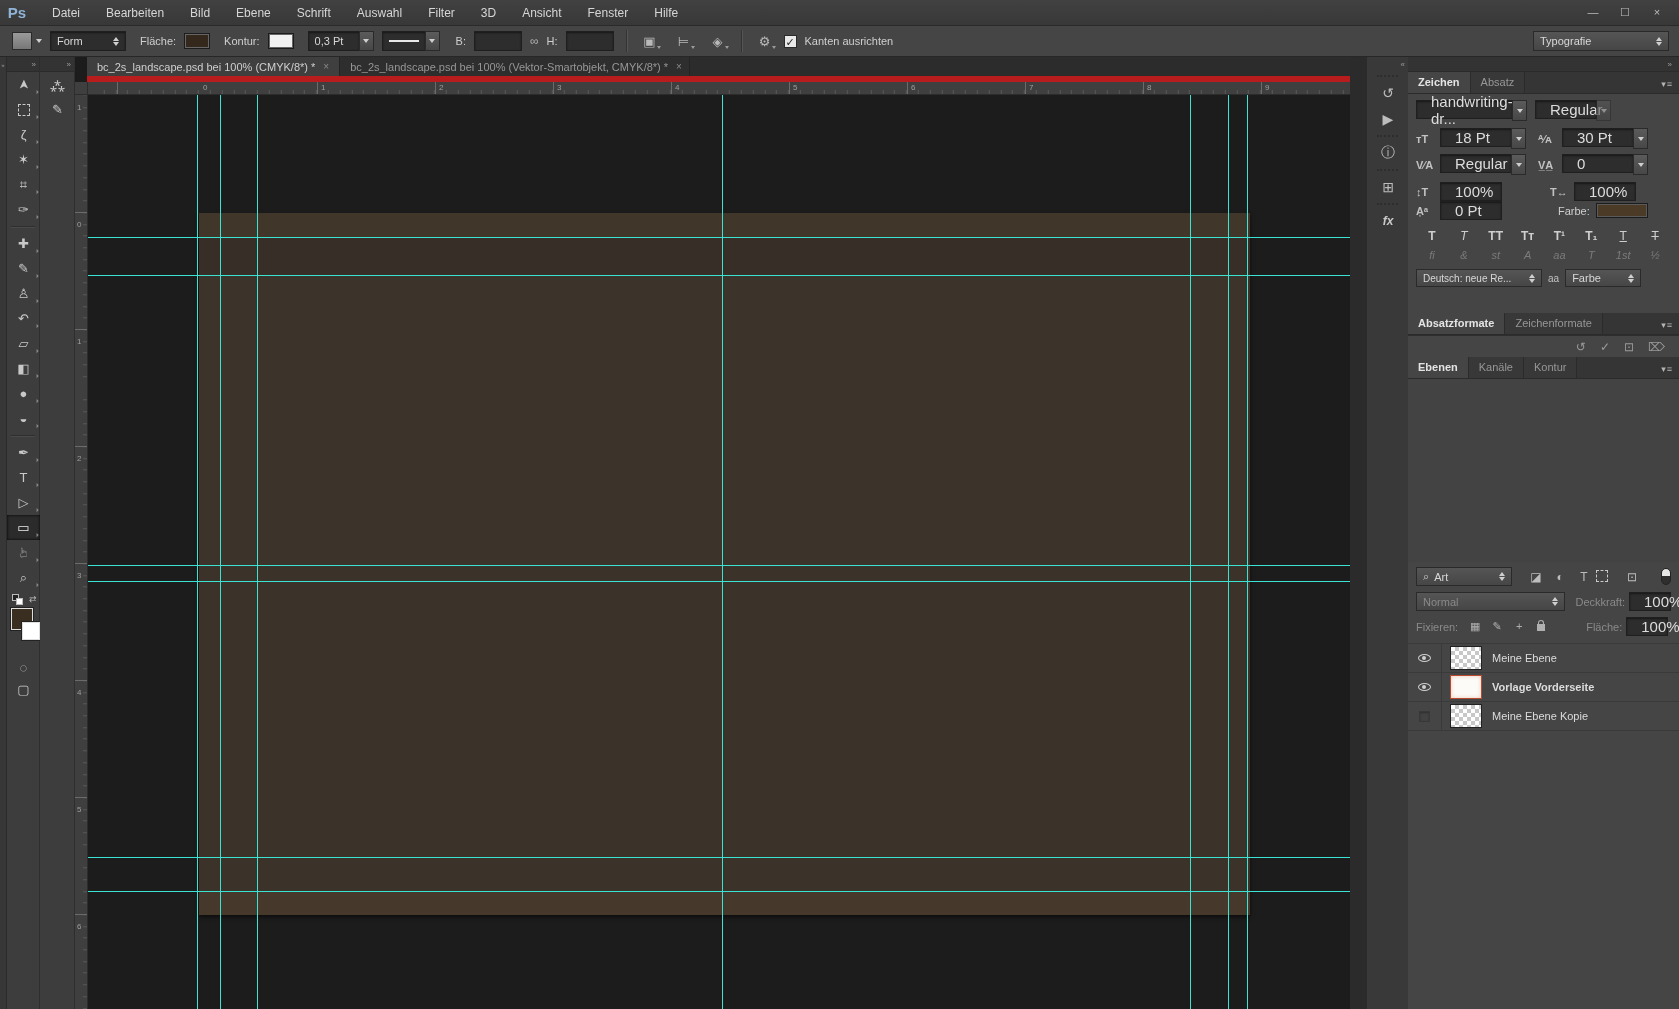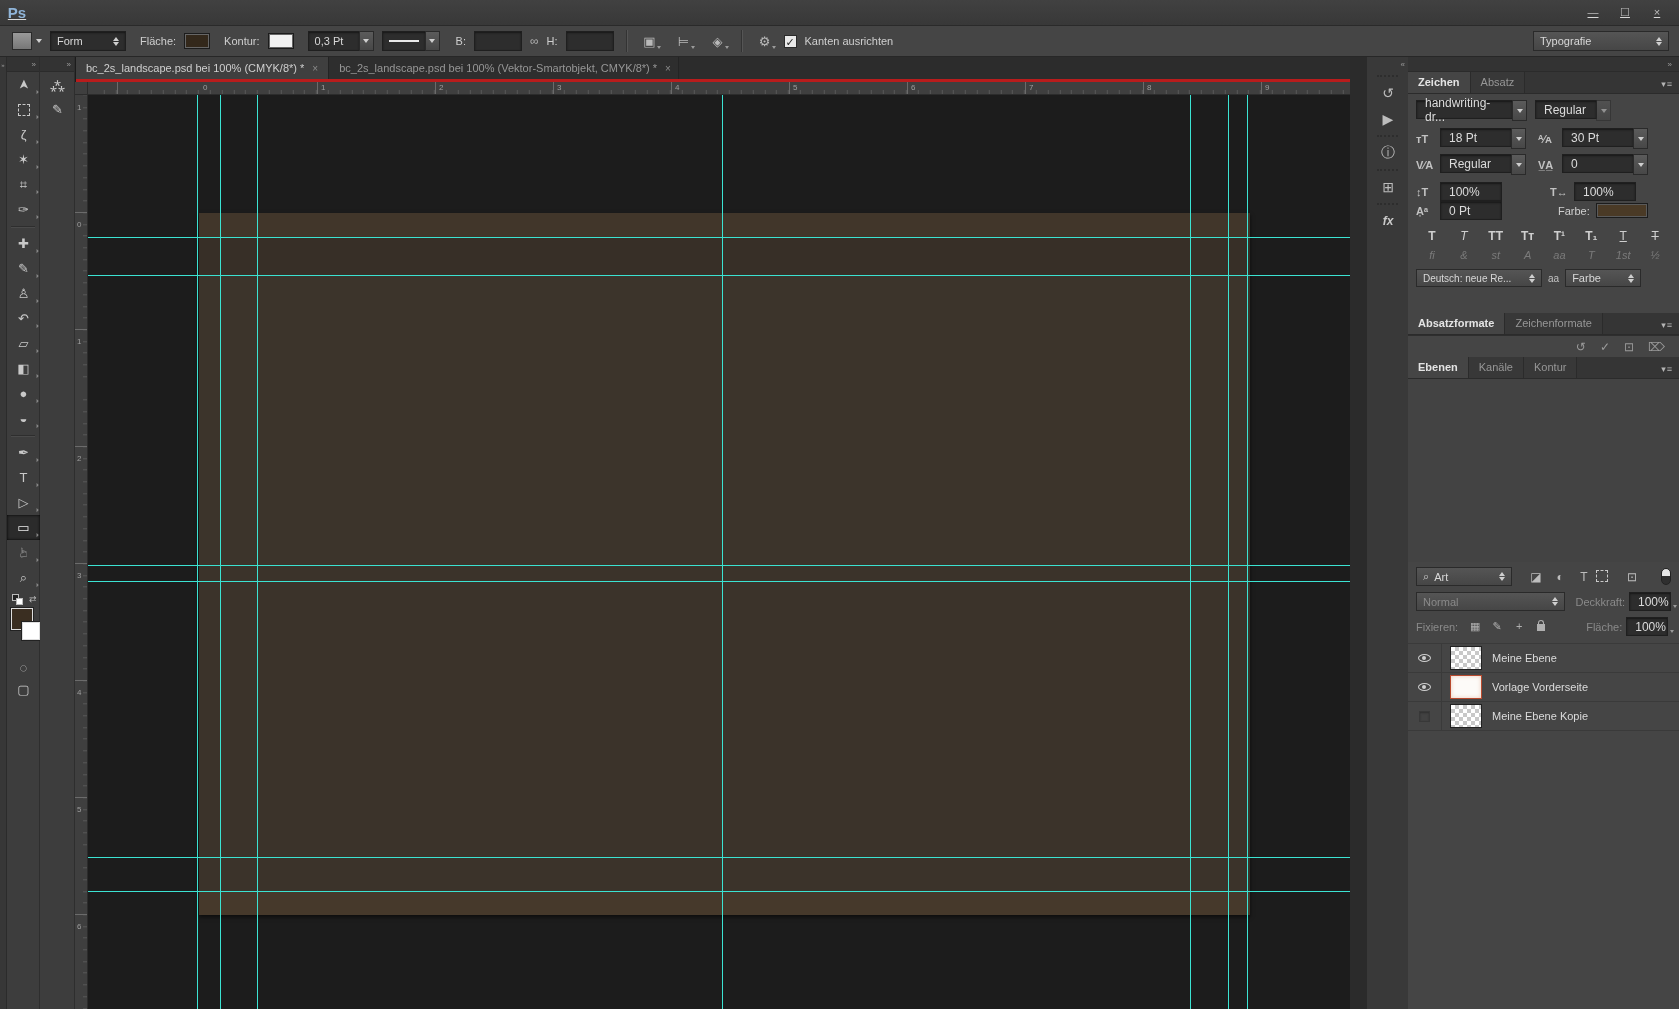--- a/index.html
+++ b/index.html
@@ -10,7 +10,7 @@
   
   #menubar { position:absolute; left:0; top:0; width:1679px; height:26px;
     background:linear-gradient(#414141,#383838); border-bottom:1px solid #2a2a2a;
-    display:flex; align-items:center;text-decoration:underline; }
+    display:flex; align-items:center; }
   #pslogo { width:34px; text-align:center; font-weight:bold; font-size:15px; color:#8fb4d8; }
   #menu-items { display:flex; gap:26px; margin-left:18px; font-size:12px; color:#d6d6d6; }
   #menu-items .mi { cursor:default; }

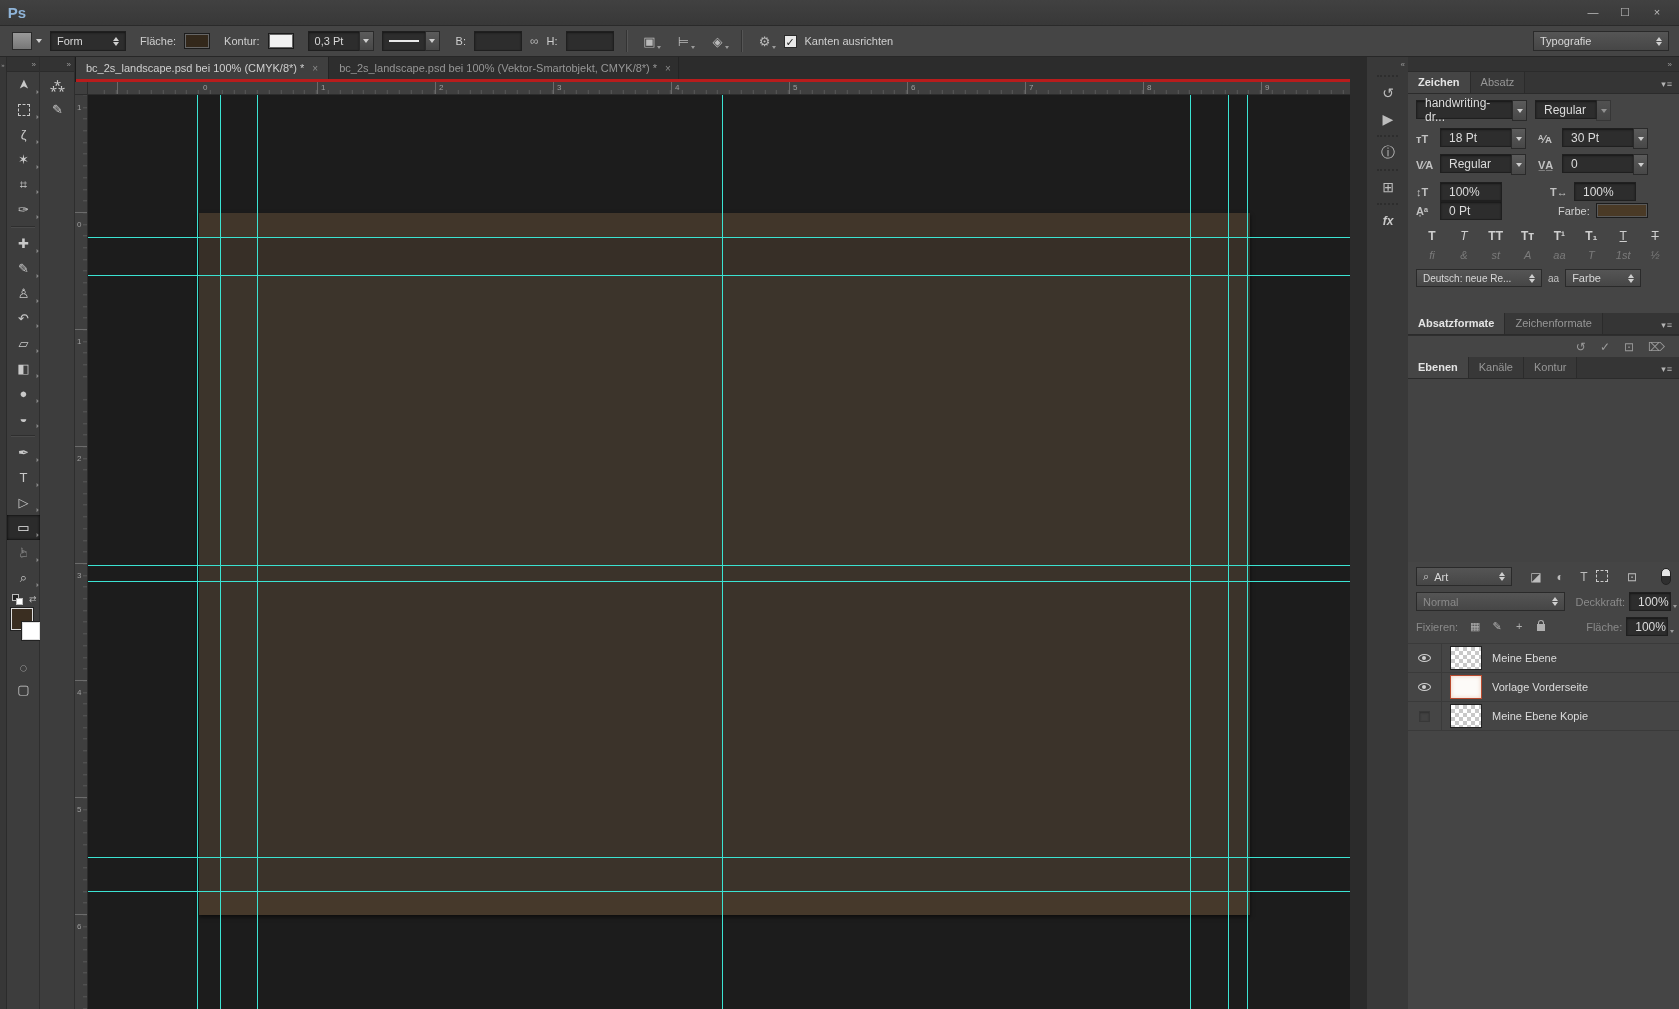--- a/index.html
+++ b/index.html
@@ -142,6 +142,19 @@
 
 <div id="menubar">
   <div id="pslogo">Ps</div>
+  <div id="menu-items">
+      <div class="mi">Datei</div>
+      <div class="mi">Bearbeiten</div>
+      <div class="mi">Bild</div>
+      <div class="mi">Ebene</div>
+      <div class="mi">Schrift</div>
+      <div class="mi">Auswahl</div>
+      <div class="mi">Filter</div>
+      <div class="mi">3D</div>
+      <div class="mi">Ansicht</div>
+      <div class="mi">Fenster</div>
+      <div class="mi">Hilfe</div>
+    </div>
   <div id="winctl">
       <div class="wc">—</div>
       <div class="wc">☐</div>

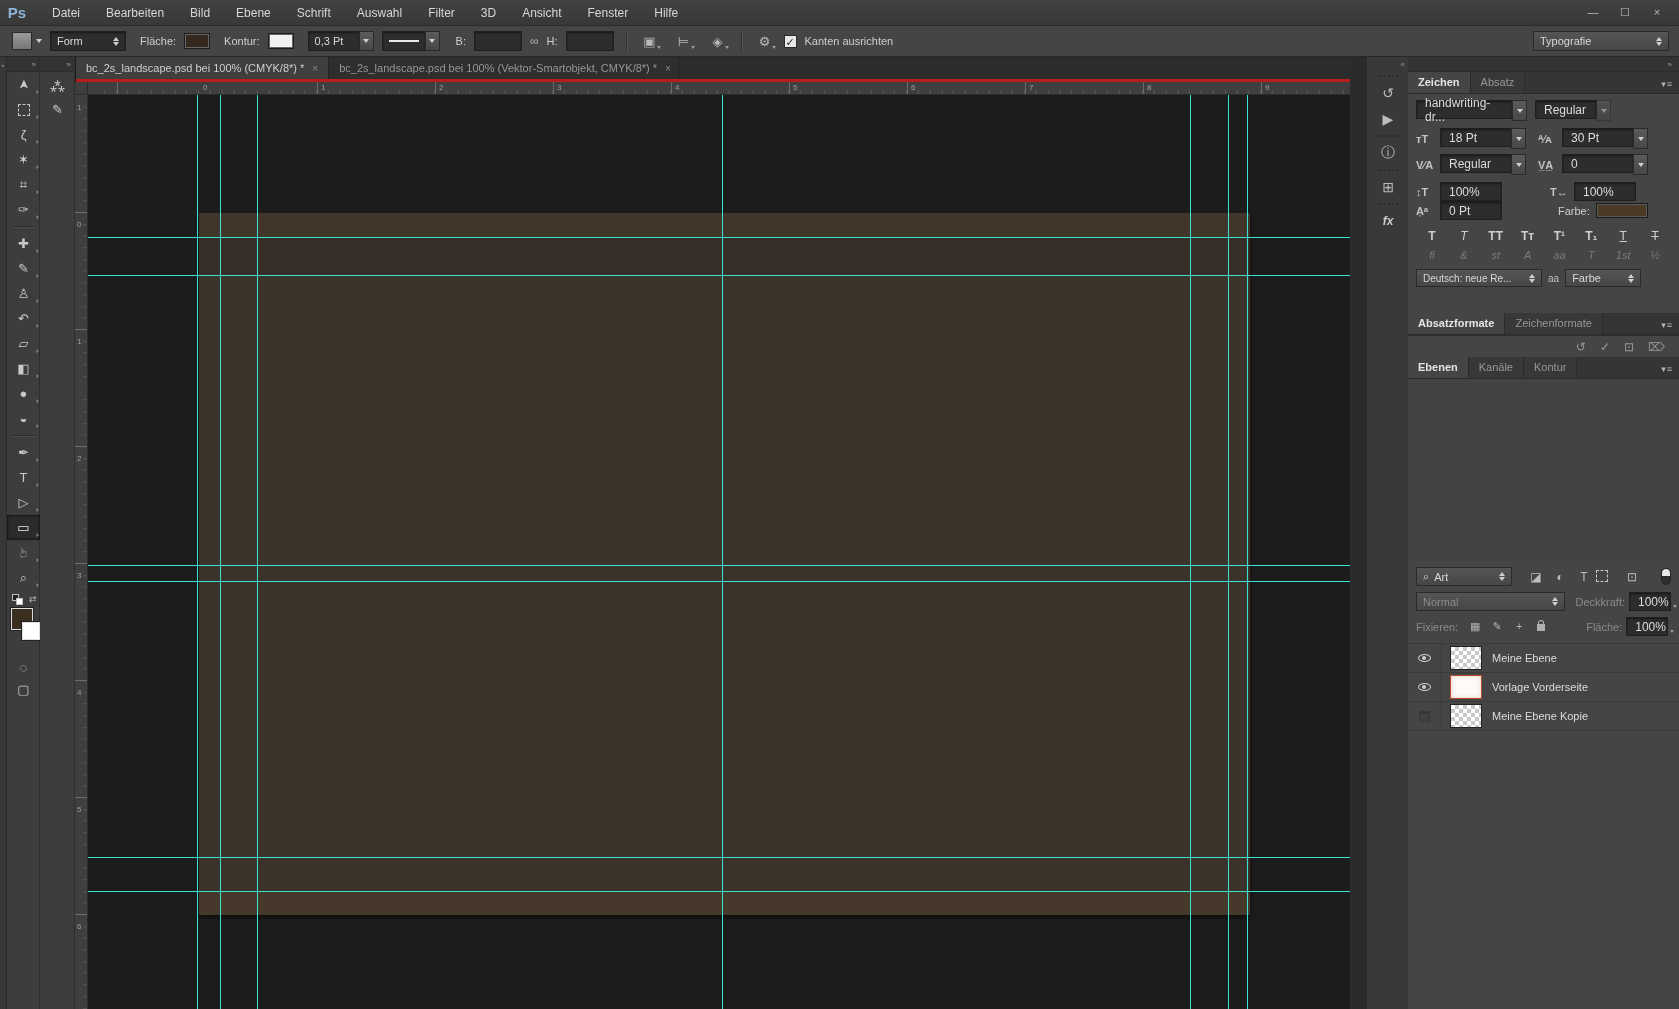--- a/index.html
+++ b/index.html
@@ -66,7 +66,7 @@
 
   
   #docwin { position:absolute; left:75px; top:57px; width:1275px; bottom:0; background:#1c1c1c; }
-  #tabbar { position:absolute; left:1px; top:0; right:0; height:25px; background:#2c2c2c; border-bottom:3px solid #b91c1c; display:flex; }
+  #tabbar { position:absolute; left:12px; top:0; right:0; height:25px; background:#2c2c2c; border-bottom:6px solid #b91c1c; display:flex; }
   .dtab { display:flex; align-items:center; gap:8px; padding:0 10px; font-size:11px; color:#969696;
     border-right:1px solid #242424; background:#2e2e2e; max-width:350px; white-space:nowrap; }
   .dtab.active { background:#3f3f3f; color:#cfcfcf; }

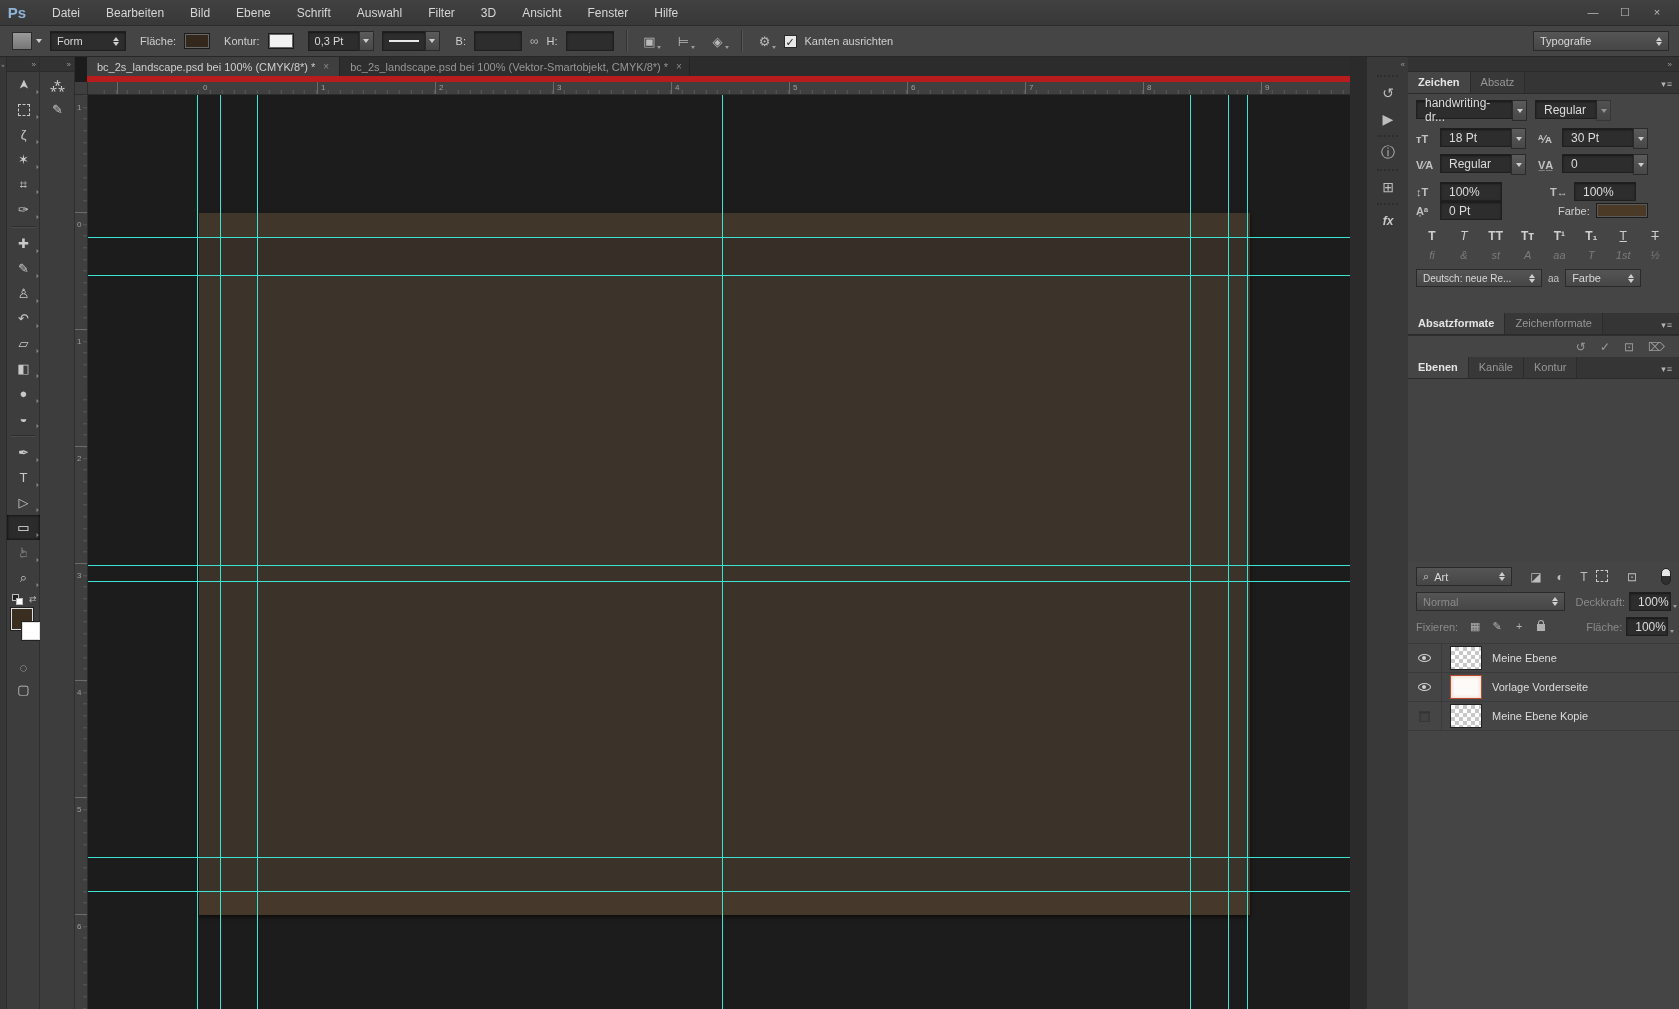--- a/index.html
+++ b/index.html
@@ -107,7 +107,7 @@
   .prow { display:flex; align-items:center; padding:0 8px; }
   .cicon { width:24px; color:#c2c2c2; font-size:11px; font-weight:bold; flex-shrink:0; }
   .cwell { background:#2d2d2d; border:1px solid #1f1f1f; box-shadow:inset 0 1px 2px rgba(0,0,0,.5);
-    height:19px; display:flex; align-items:center; padding:0 8px; font-size:12px; color:#dcdcdc; }
+    height:19px; display:flex; align-items:center; padding:0 14px; font-size:15px; color:#dcdcdc; }
   .fmtbtn { flex:1; text-align:center; color:#cfcfcf; font-size:12px; }
   .fmtbtn.bold { font-weight:bold; } .fmtbtn.italic { font-style:italic; }
   .fmtbtn.underline { text-decoration:underline; } .fmtbtn.strike { text-decoration:line-through; }

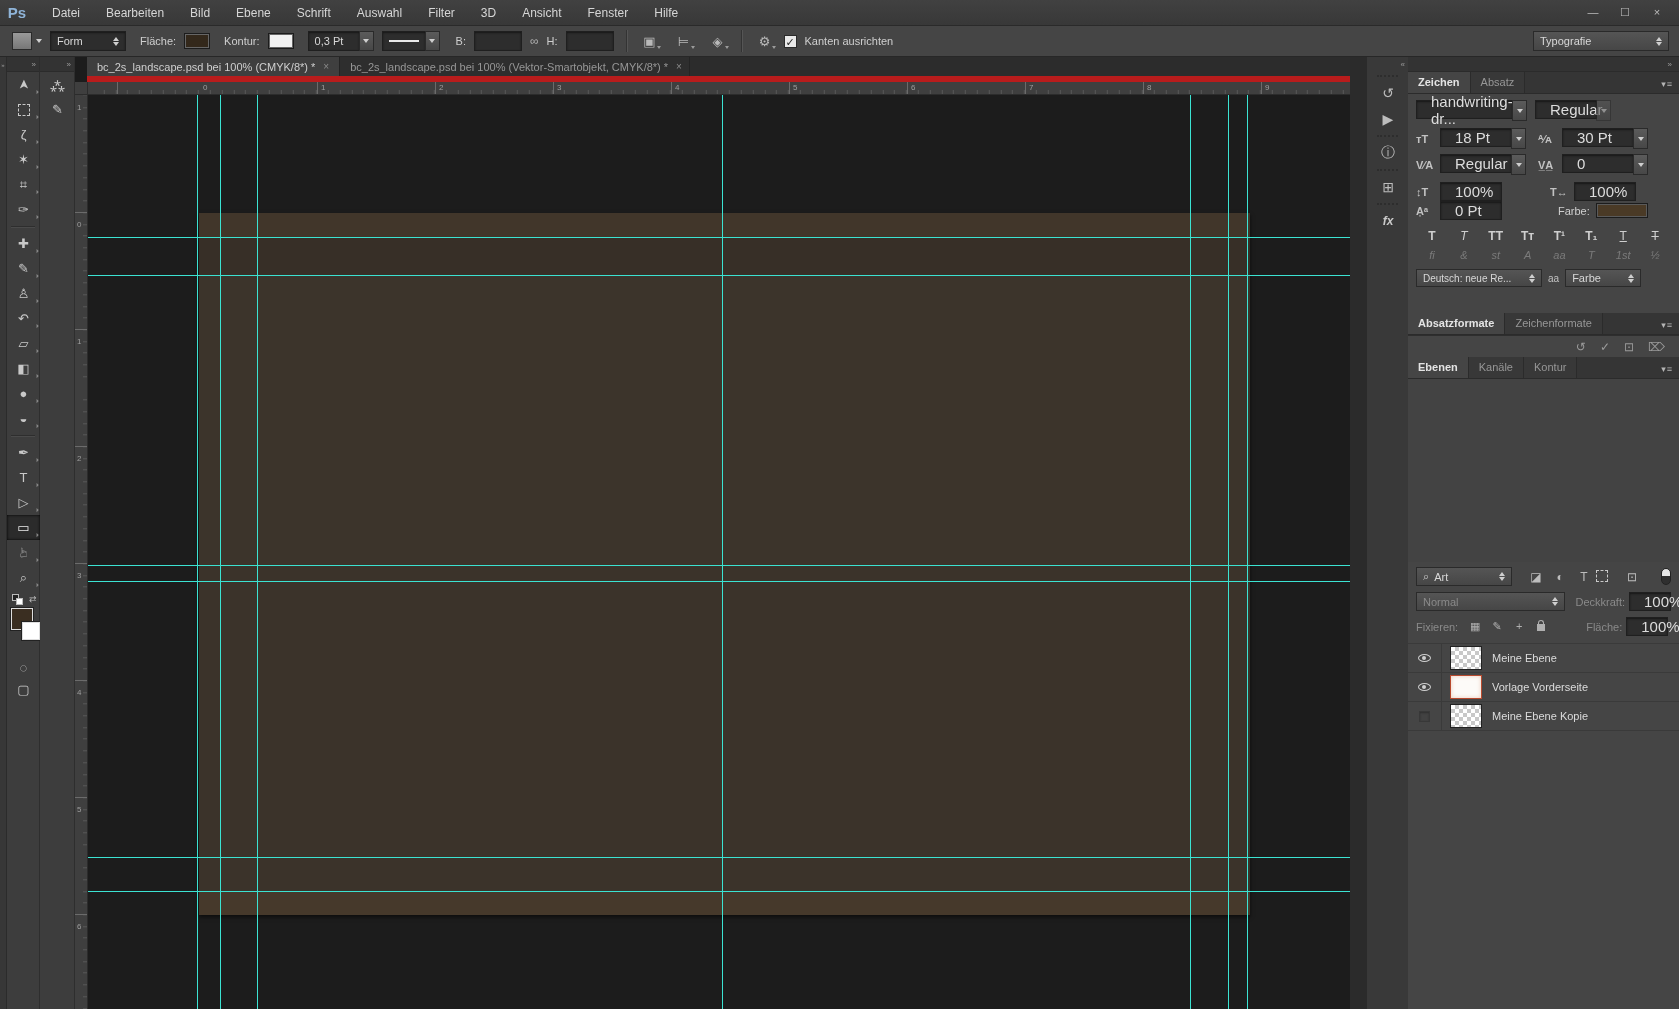--- a/index.html
+++ b/index.html
@@ -598,7 +598,7 @@
           <div class="lthumb transparent" style="margin-left: 8px;"></div>
           <div style="margin-left: 10px; color: rgb(220, 220, 220); font-size: 11px;">Meine Ebene</div>
         </div>
-        <div class="prow lrow-sep" style="height: 29px; padding: 0px;">
+        <div class="prow lrow-sep" style="height: 29px; padding: 0px; font-weight: bold;">
           <div style="width: 34px; display: flex; align-items: center; justify-content: center; align-self: stretch; border-right: 1px solid rgb(58, 58, 58);">
             <div class="eye"></div>
           </div>

